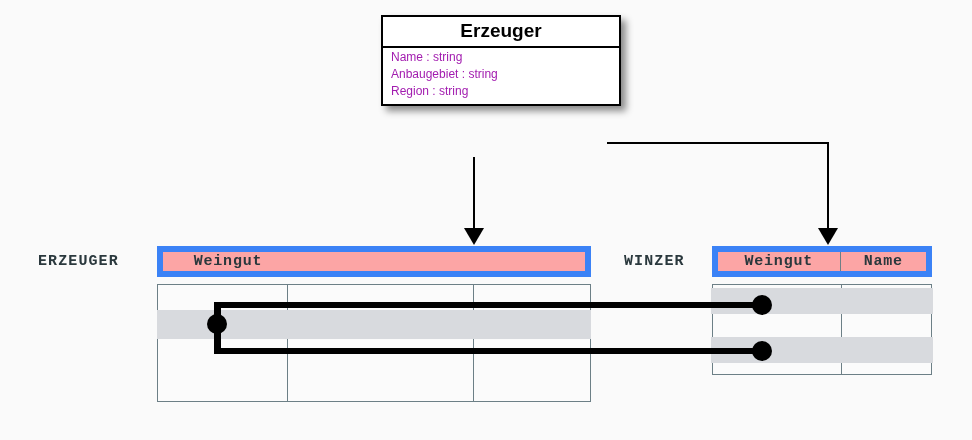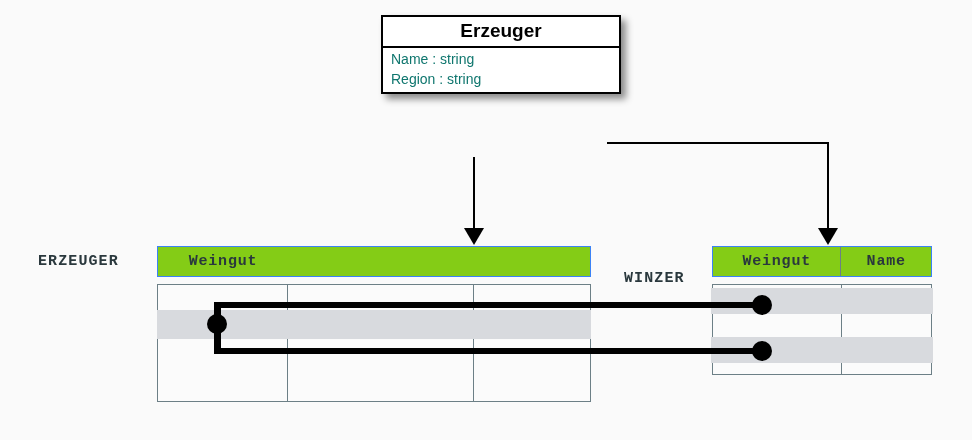--- a/index.html
+++ b/index.html
@@ -48,8 +48,8 @@
   }
   .uml-attr {
     font-family: "Liberation Sans", sans-serif;
-    font-size: 14px;
-    color: #0f766e;
+    font-size: 12px;
+    color: #a21caf;
     line-height: 1.44;
     padding-left: 8px;
     white-space: nowrap;

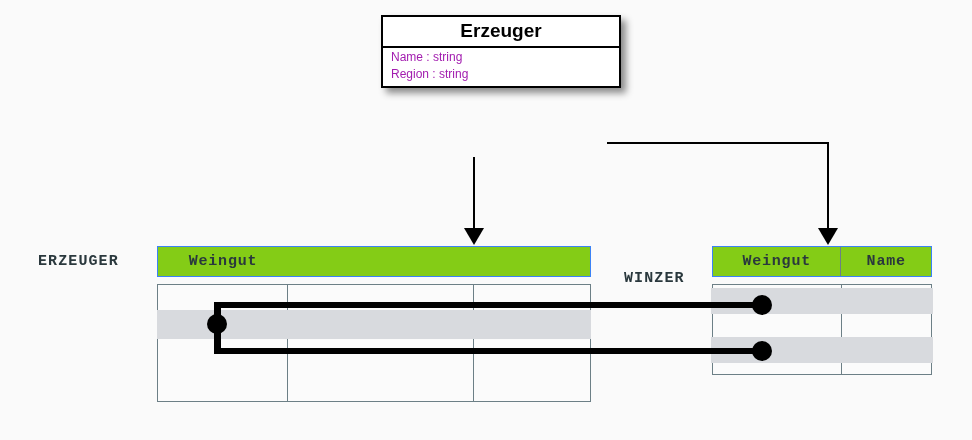--- a/index.html
+++ b/index.html
@@ -171,6 +171,7 @@
     <div class="uml-title">Erzeuger</div>
     <div class="uml-attrs">
       <div class="uml-attr">Name : string</div>
+      <div class="uml-attr">Anbaugebiet : string</div>
       <div class="uml-attr">Region : string</div>
     </div>
   </div>

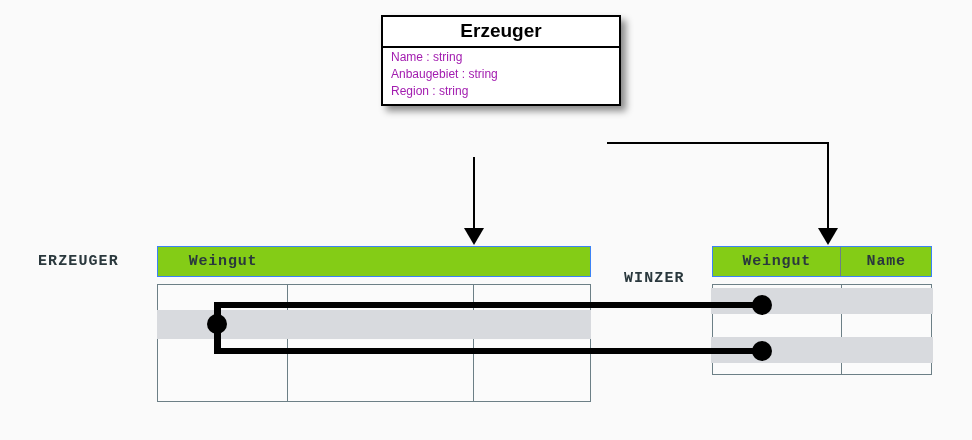--- a/index.html
+++ b/index.html
@@ -68,8 +68,8 @@
   .tbl-head {
     position: absolute;
     display: flex;
-    border: 1px solid #3b82f6;
-    background: #84cc16;
+    border: 6px solid #3b82f6;
+    background: #fca5a5;
     box-sizing: border-box;
     height: 31px;
   }

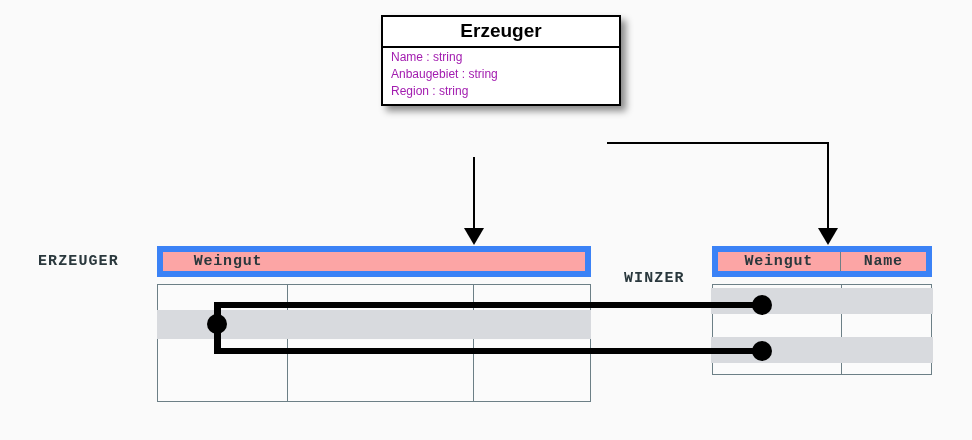--- a/index.html
+++ b/index.html
@@ -200,7 +200,7 @@
 
   <div class="band" style="left:157px; top:310px; width:434px; height:29px;"></div>
 
-  <div class="rel-label" style="left:624px; top:270px;">WINZER</div>
+  <div class="rel-label" style="left:624px; top:253px;">WINZER</div>
 
   <div class="tbl-head" style="left:712px; top:246px; width:220px;">
     <div class="cell" style="width:129px;">Weingut</div>

